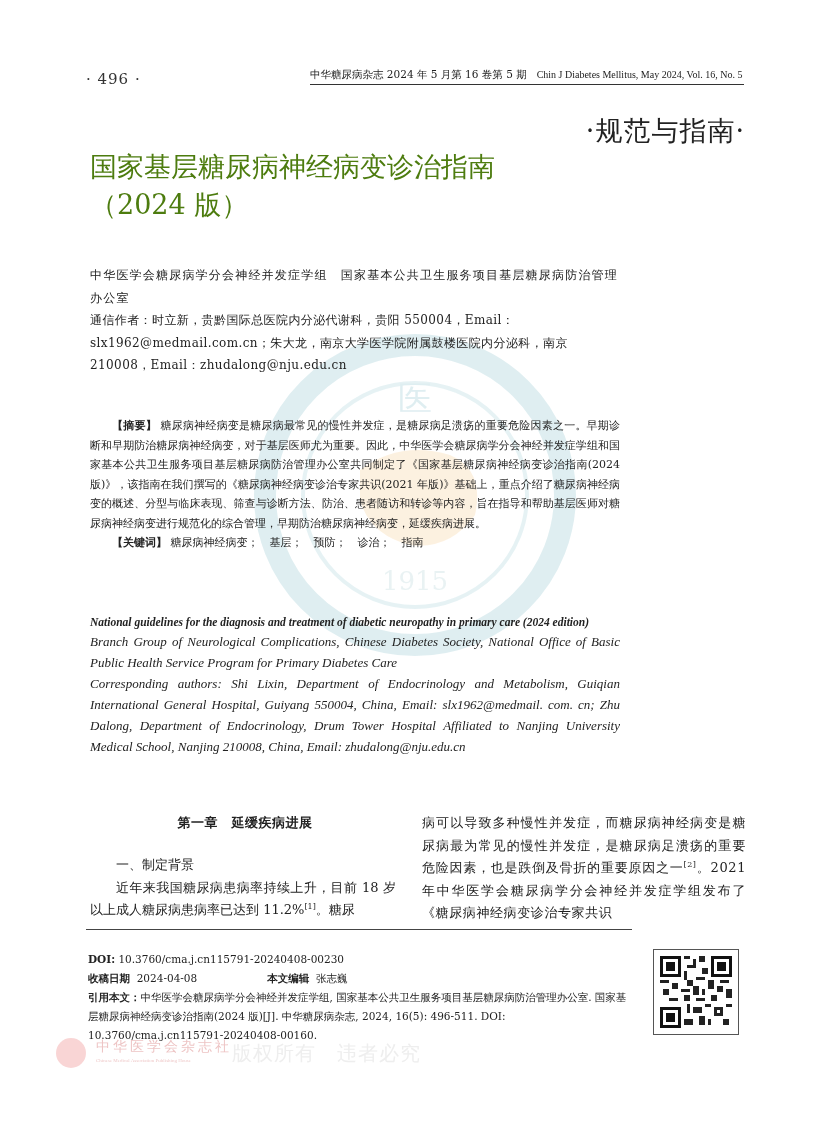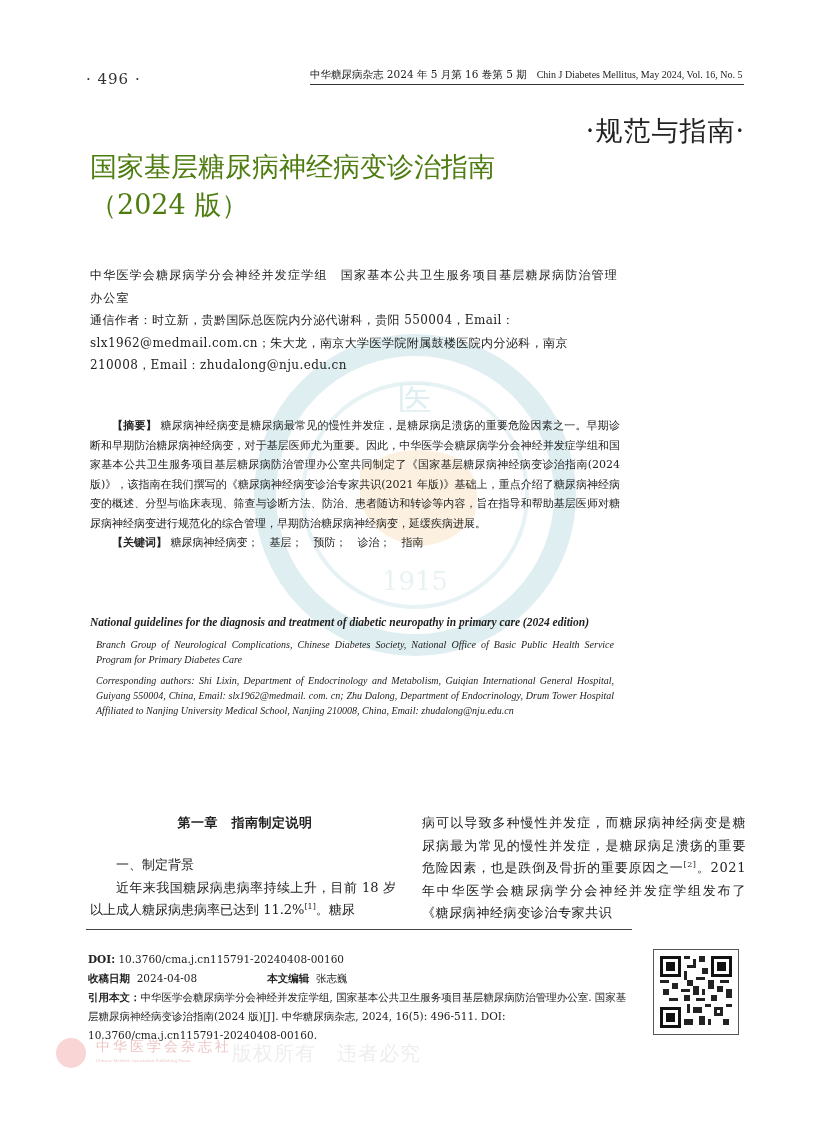--- a/index.html
+++ b/index.html
@@ -35,7 +35,7 @@
   
   .en-block { left: 90px; top: 614px; width: 530px; font-family: "Liberation Serif", serif; color: #222; }
   .en-title { font-weight: bold; font-size: 11.5px; line-height: 17px; margin: 0; font-style: italic; }
-  .en-text { font-style: italic; font-size: 10px; line-height: 15px; margin: 6px; text-align: justify; }
+  .en-text { font-style: italic; font-size: 13px; line-height: 21px; margin: 0; text-align: justify; }
 
   
   .chapter-heading { left: 90px; top: 814px; width: 310px; text-align: center; font-size: 13px; font-weight: bold; color: #222; letter-spacing: 0.5px; }

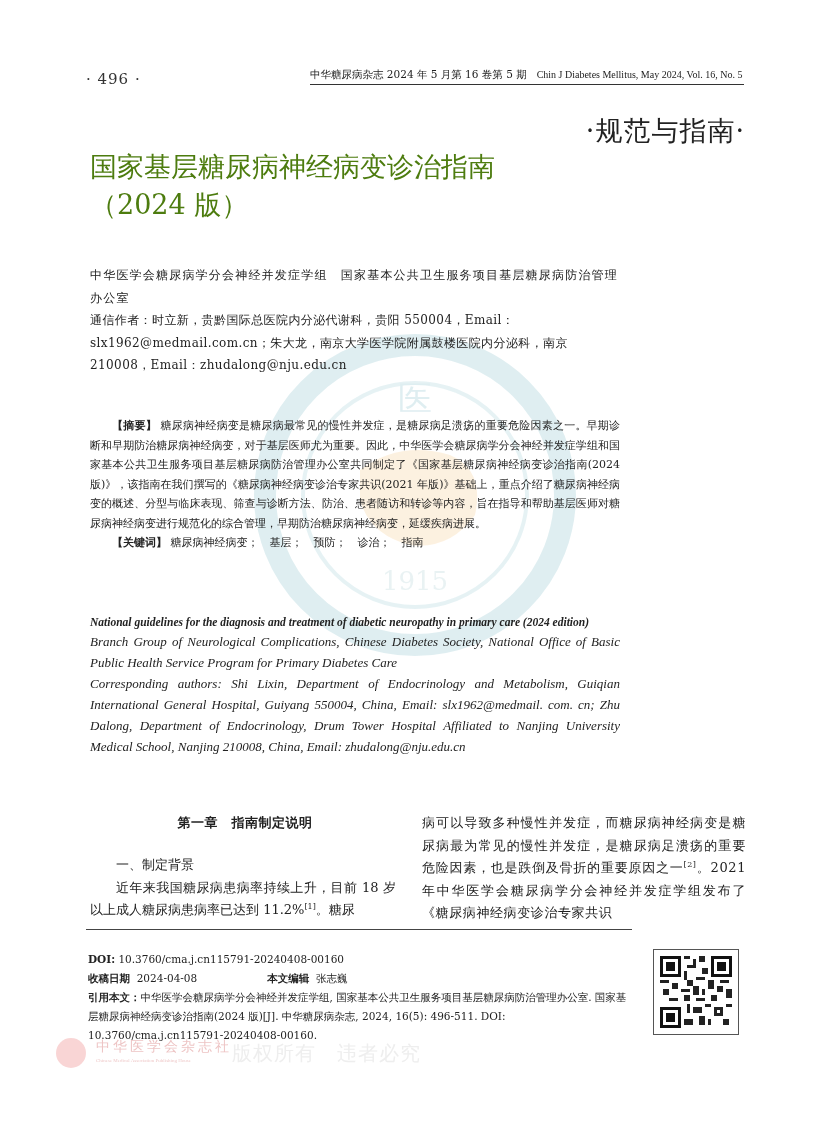--- a/index.html
+++ b/index.html
@@ -95,7 +95,7 @@
   <p class="en-text">Corresponding authors: Shi Lixin, Department of Endocrinology and Metabolism, Guiqian International General Hospital, Guiyang 550004, China, Email: slx1962@medmail. com. cn; Zhu Dalong, Department of Endocrinology, Drum Tower Hospital Affiliated to Nanjing University Medical School, Nanjing 210008, China, Email: zhudalong@nju.edu.cn</p>
 </div>
 
-<div class="abs chapter-heading">第一章　指南制定说明</div>
+<div class="abs chapter-heading">第一章　延缓疾病进展</div>
 <div class="abs col-left">
   <p style="margin-top:0">一、制定背景</p>
   <p><span>近年来我国糖尿病患病率持续上升，目前 18 岁以上成人糖尿病患病率已达到 11.2%</span><sup>[1]</sup><span>。糖尿</span></p>

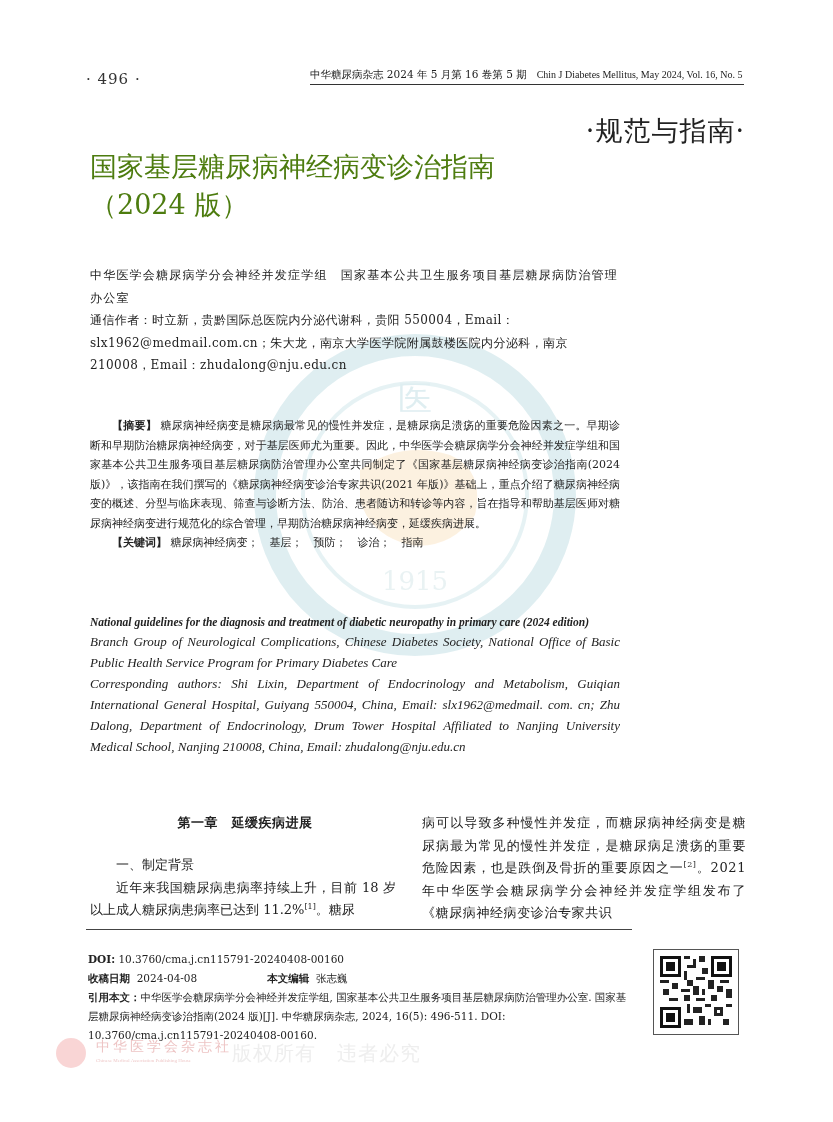--- a/index.html
+++ b/index.html
@@ -106,7 +106,7 @@
 
 <div class="abs footer-rule"></div>
 <div class="abs footer">
-  <p><b>DOI:</b><span> 10.3760/cma.j.cn115791-20240408-00160</span></p>
+  <p><b>DOI:</b><span> 10.3760/cma.j.cn115791-20240408-00230</span></p>
   <p><b>收稿日期</b>&nbsp;&nbsp;<span>2024-04-08</span><span style="display:inline-block;width:70px"></span><b>本文编辑</b>&nbsp;&nbsp;<span>张志巍</span></p>
   <p><b>引用本文：</b><span>中华医学会糖尿病学分会神经并发症学组, 国家基本公共卫生服务项目基层糖尿病防治管理办公室. 国家基层糖尿病神经病变诊治指南(2024 版)[J]. 中华糖尿病杂志, 2024, 16(5): 496-511. DOI: 10.3760/cma.j.cn115791-20240408-00160.</span></p>
 </div>

